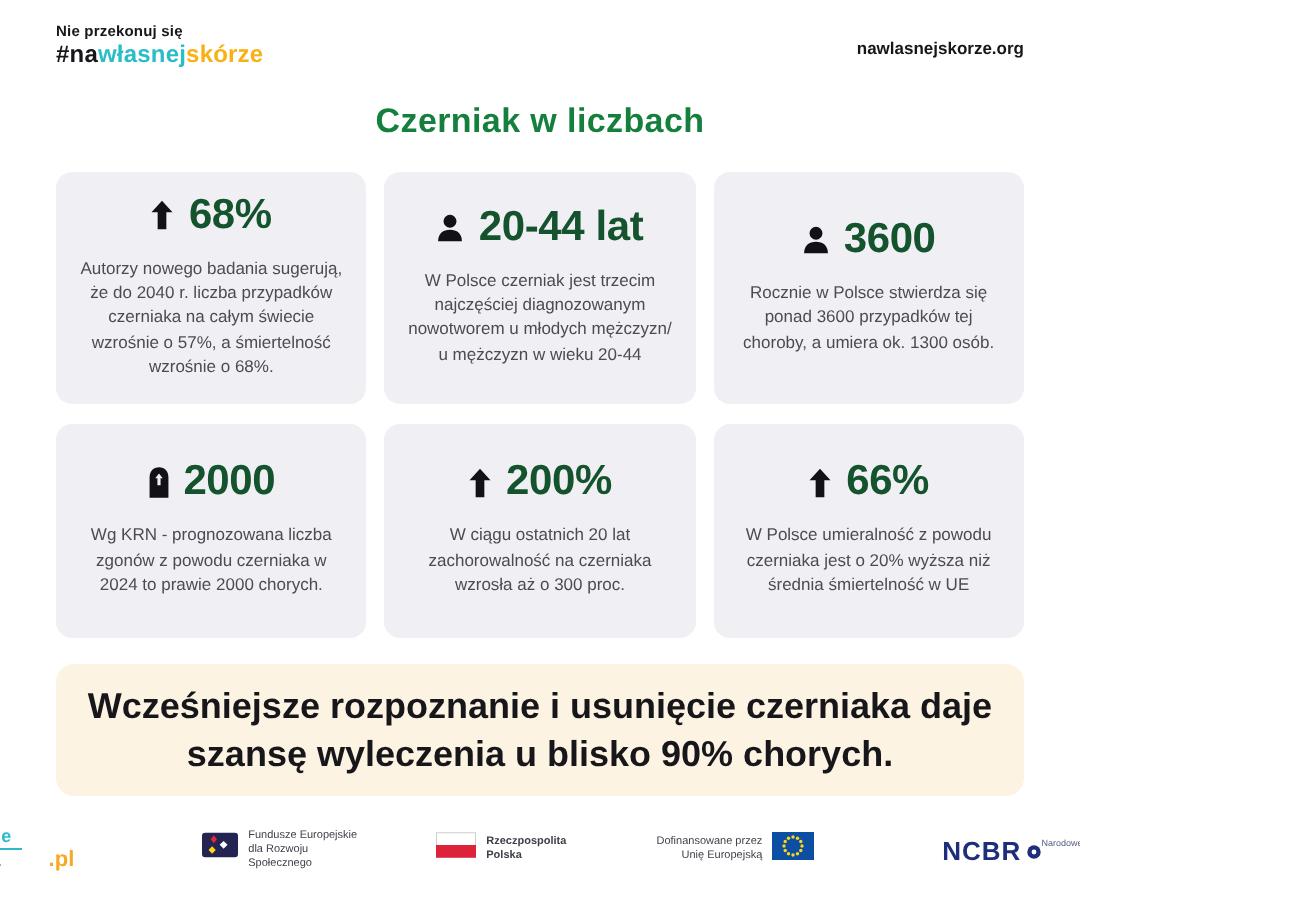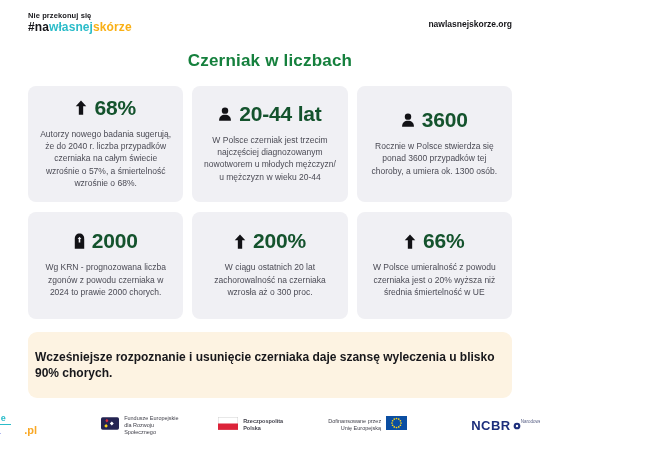--- a/index.html
+++ b/index.html
@@ -52,8 +52,8 @@
     display:flex;align-items:center;justify-content:center;
   }
   .banner-text{
-    margin:0;max-width:470px;text-align:left;
-    font-size:12px;font-weight:700;line-height:1.35;color:#17171b;
+    margin:0;max-width:470px;text-align:center;
+    font-size:18px;font-weight:700;line-height:1.35;color:#17171b;
   }
   
   .footer{

